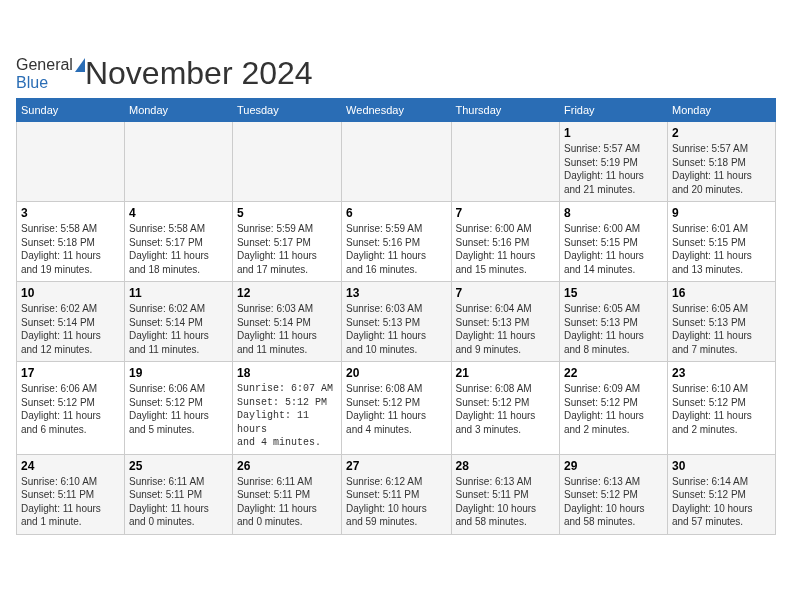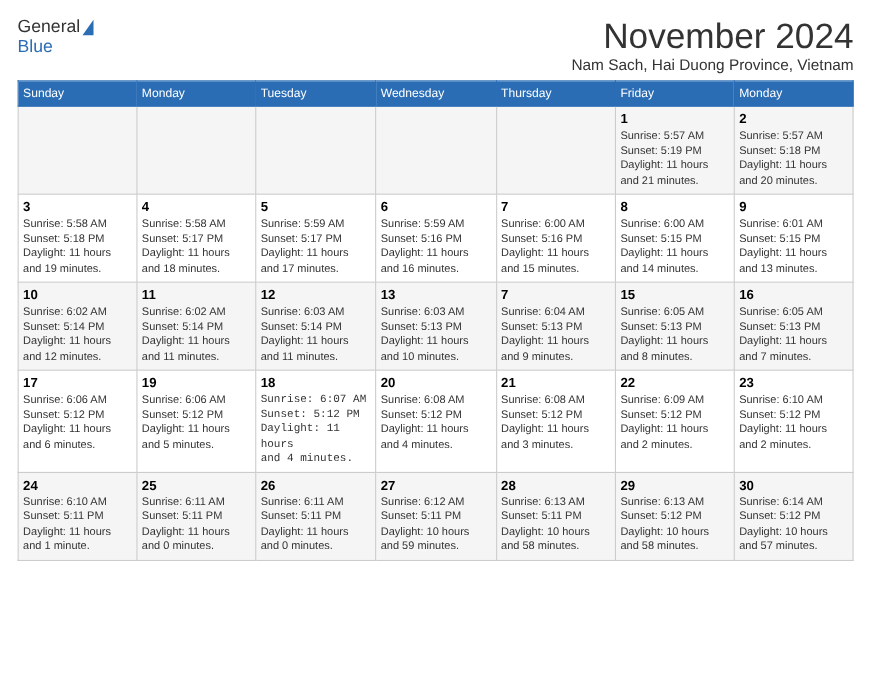--- a/index.html
+++ b/index.html
@@ -12,9 +12,10 @@
     }
     .header {
       display: flex;
-      justify-content: space-between;
+      justify-content: flex-start;
       align-items: flex-start;
       margin-bottom: 6px;
+      margin-top: 40px;
     }
     .logo {
       display: flex;

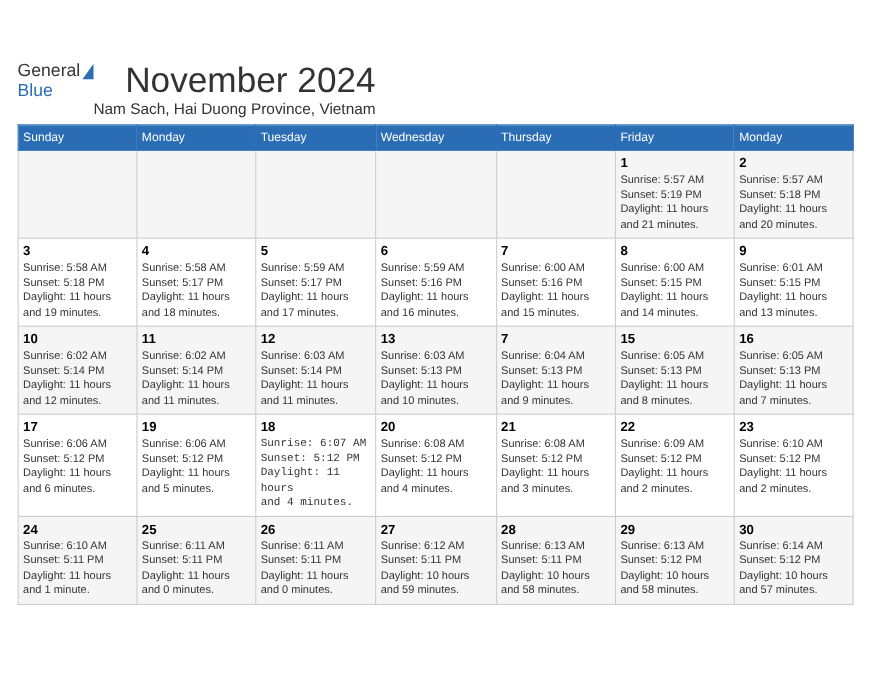--- a/index.html
+++ b/index.html
@@ -105,7 +105,6 @@
   </div>
   <div class="title-block">
     <div class="month-title">November 2024</div>
-    <div class="subtitle">Nam Sach, Hai Duong Province, Vietnam</div>
   </div>
 </div>
 

